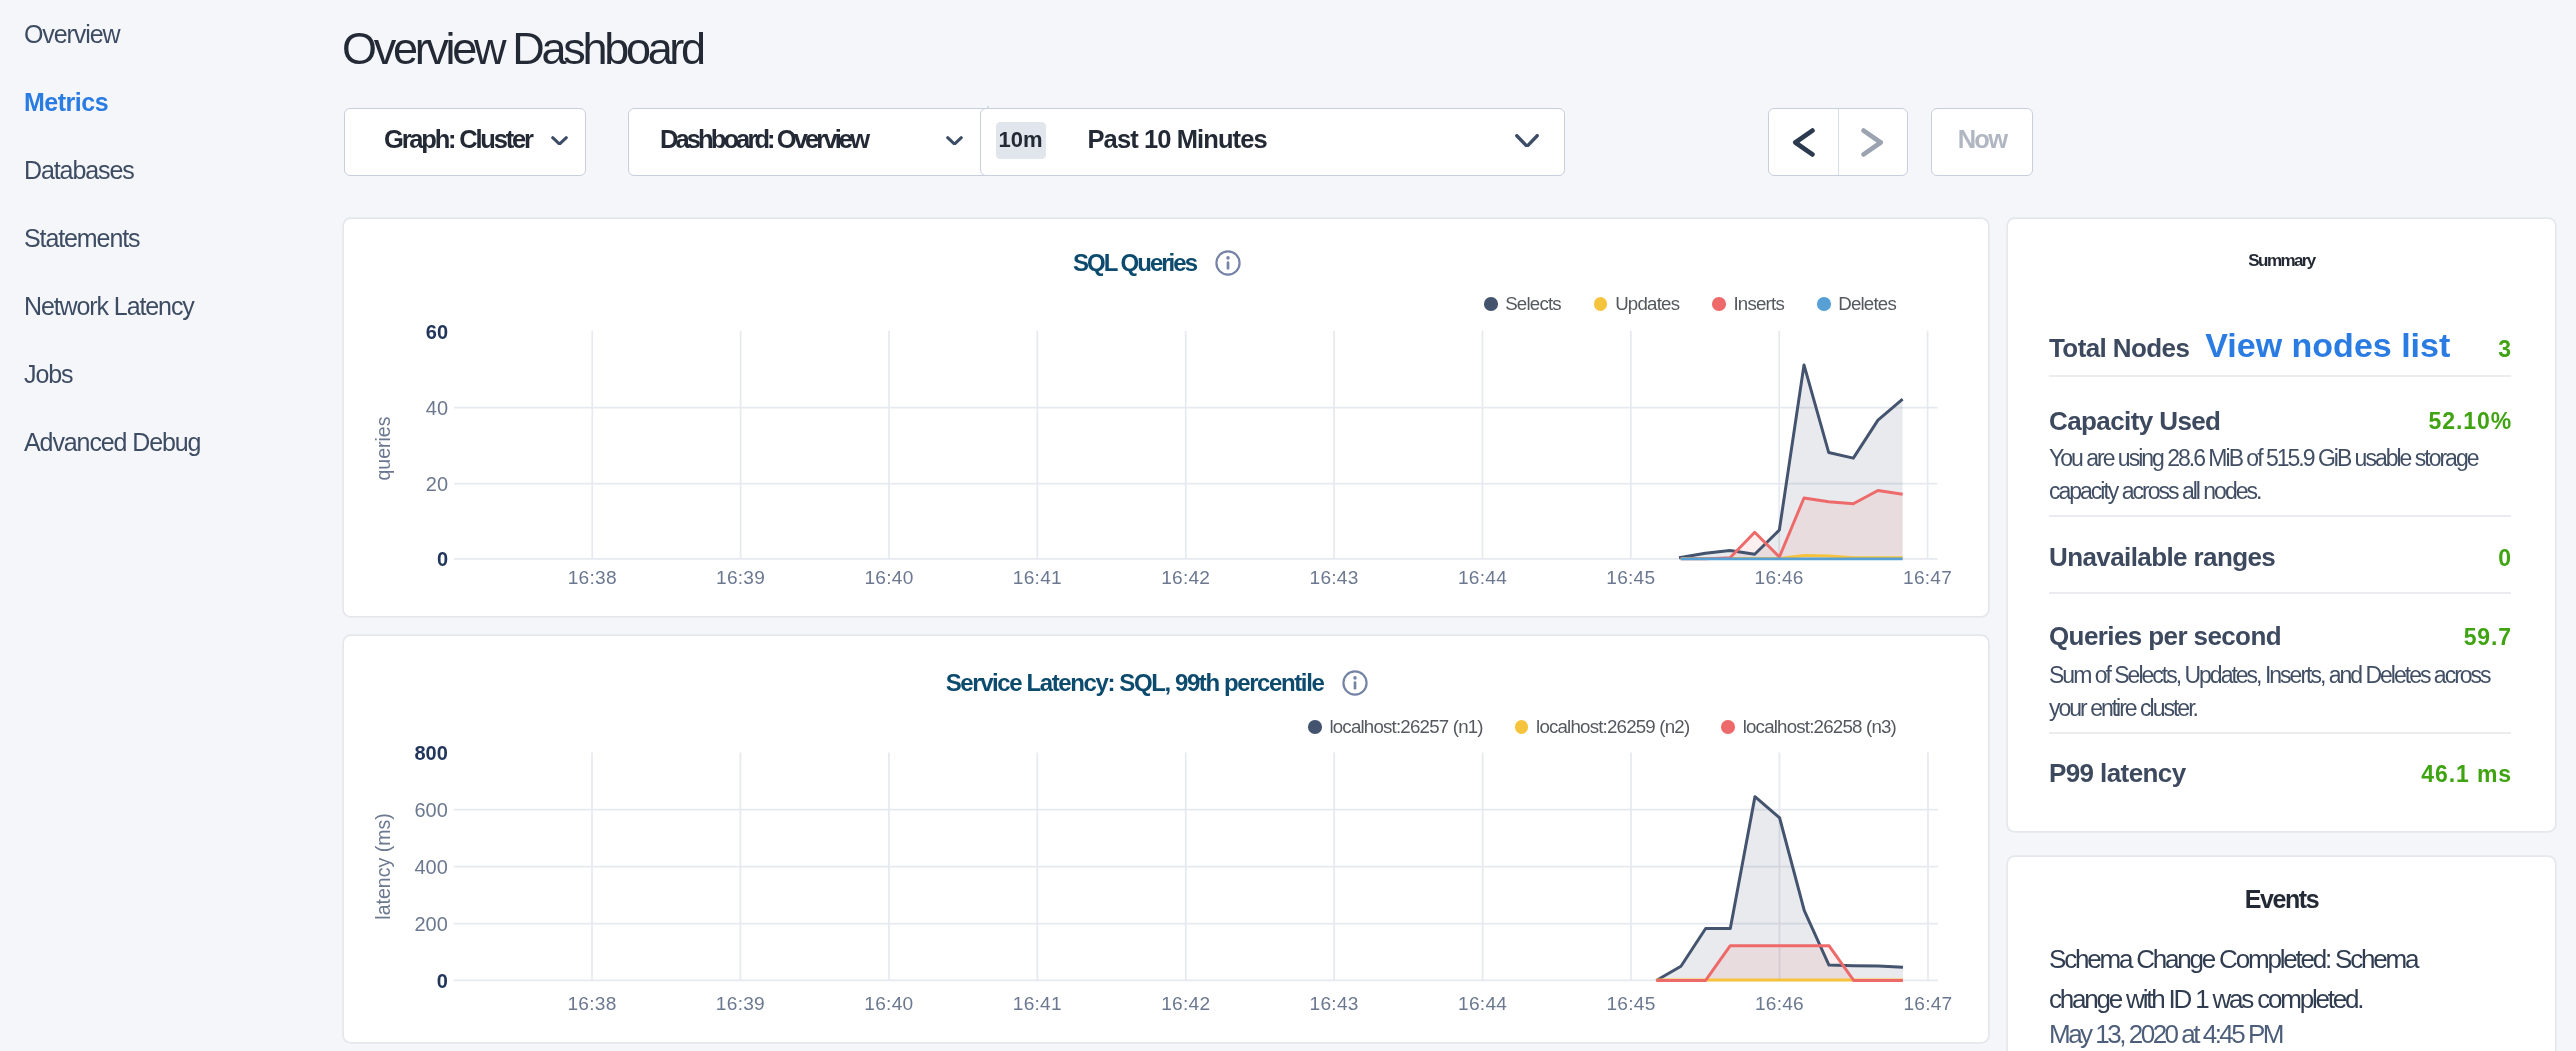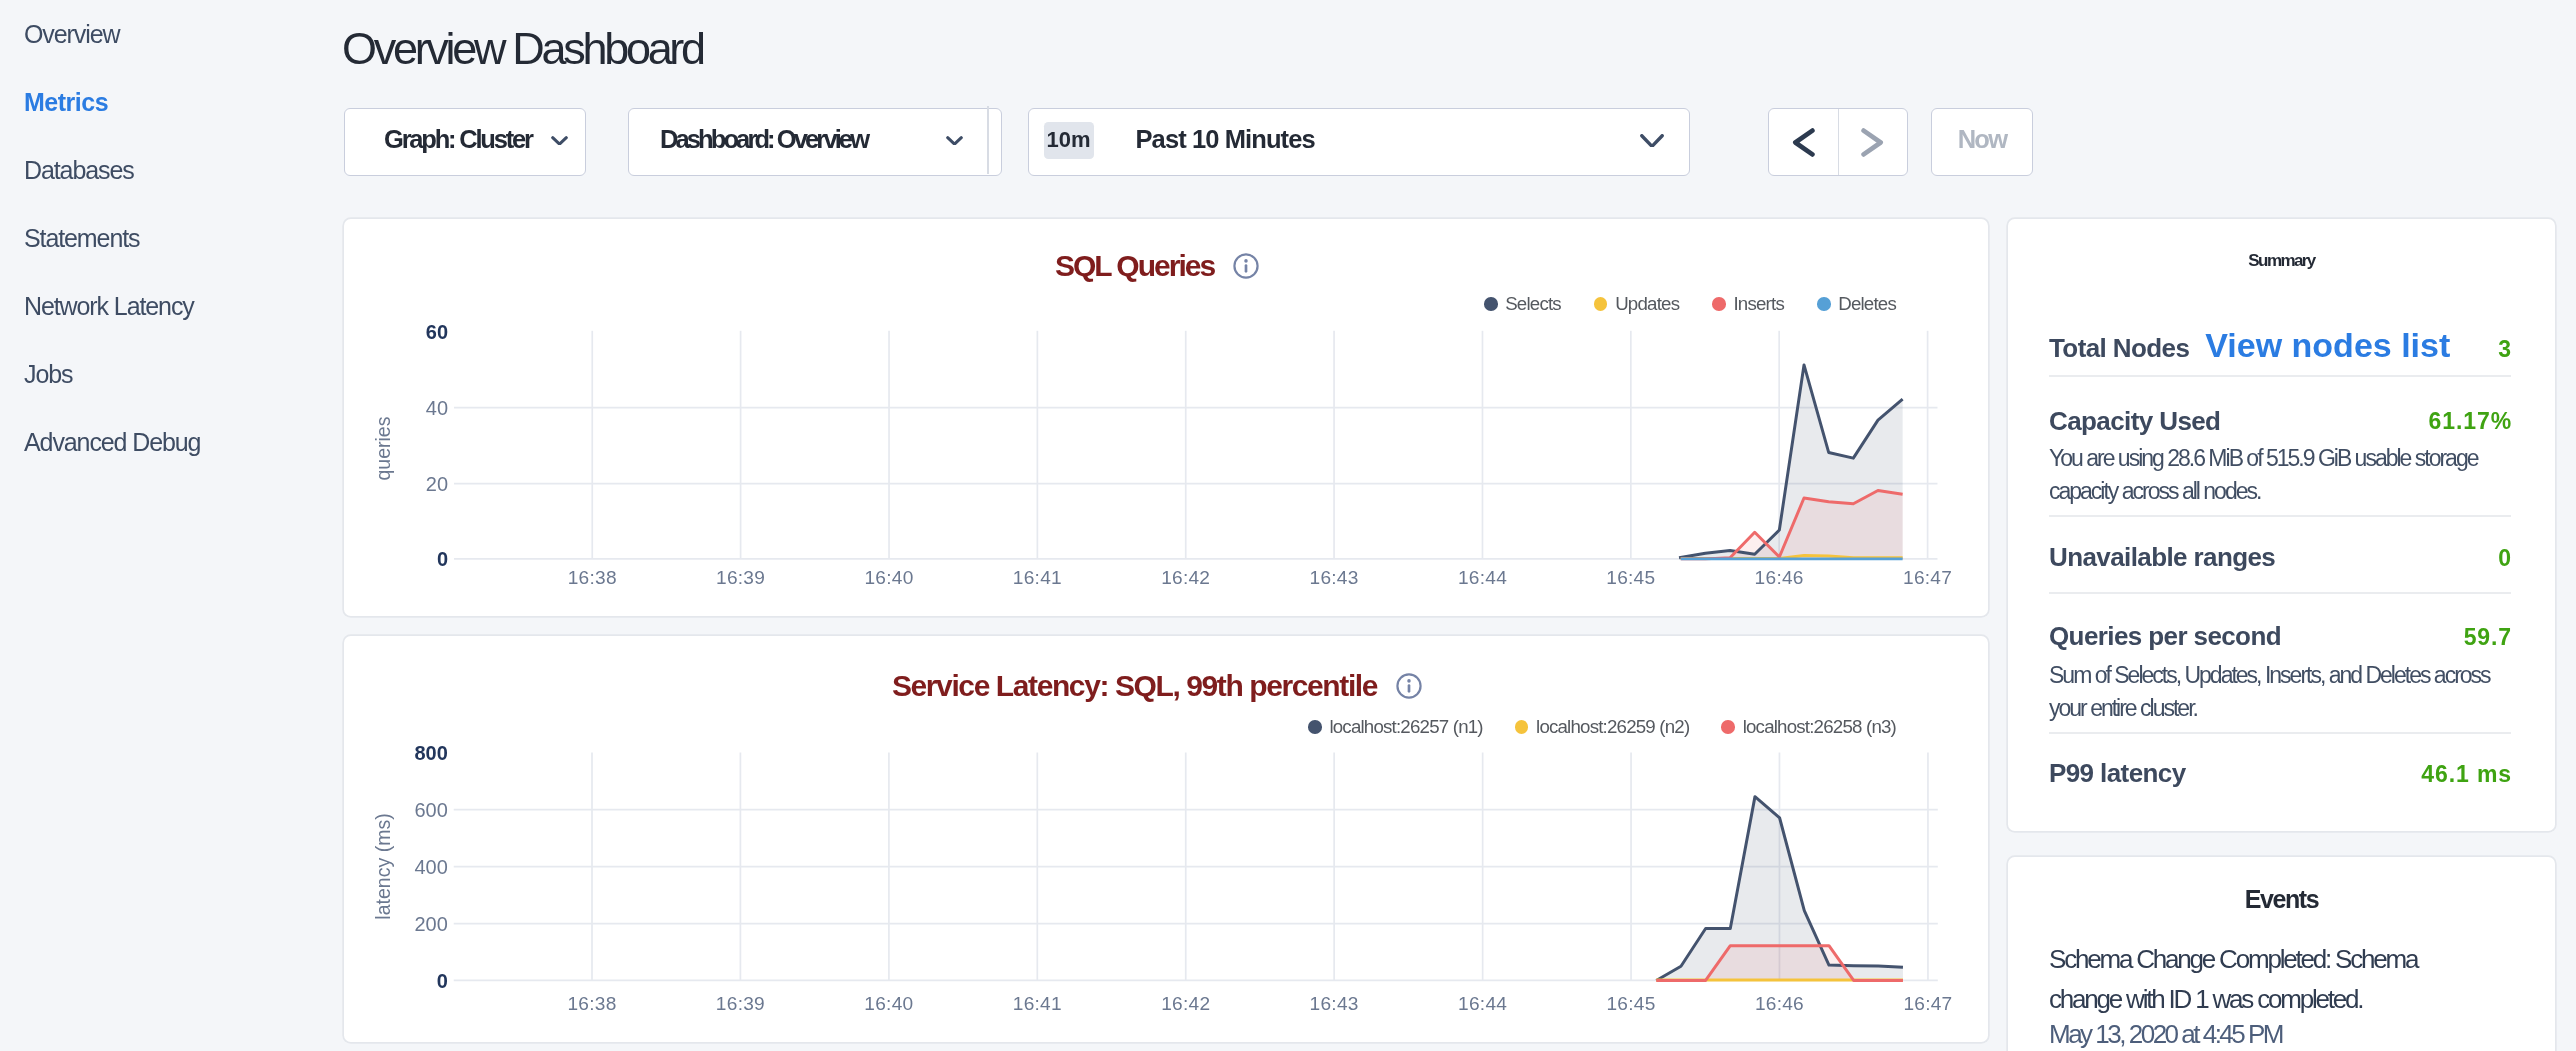--- a/index.html
+++ b/index.html
@@ -43,7 +43,7 @@
     </svg>
   </div>
 <div style="position:absolute;left:987px;top:106px;width:1.7px;height:68px;background:#d8dce4"></div>
-<div class="btn" style="left:1028px;width:662px;padding:0 25px 0 14.5px">
+<div class="btn" style="left:980px;width:585px;padding:0 25px 0 14.5px">
   <span style="background:#e1e5ec;border-radius:4.3px;width:50px;height:37px;display:flex;align-items:center;justify-content:center;font-size:22px;font-weight:bold;color:#242a35;margin-top:-3.4px">10m</span>
   <span class="btxt" style="margin-left:42px;letter-spacing:-0.9px">Past 10 Minutes</span>
   <span style="margin-left:auto;display:flex">

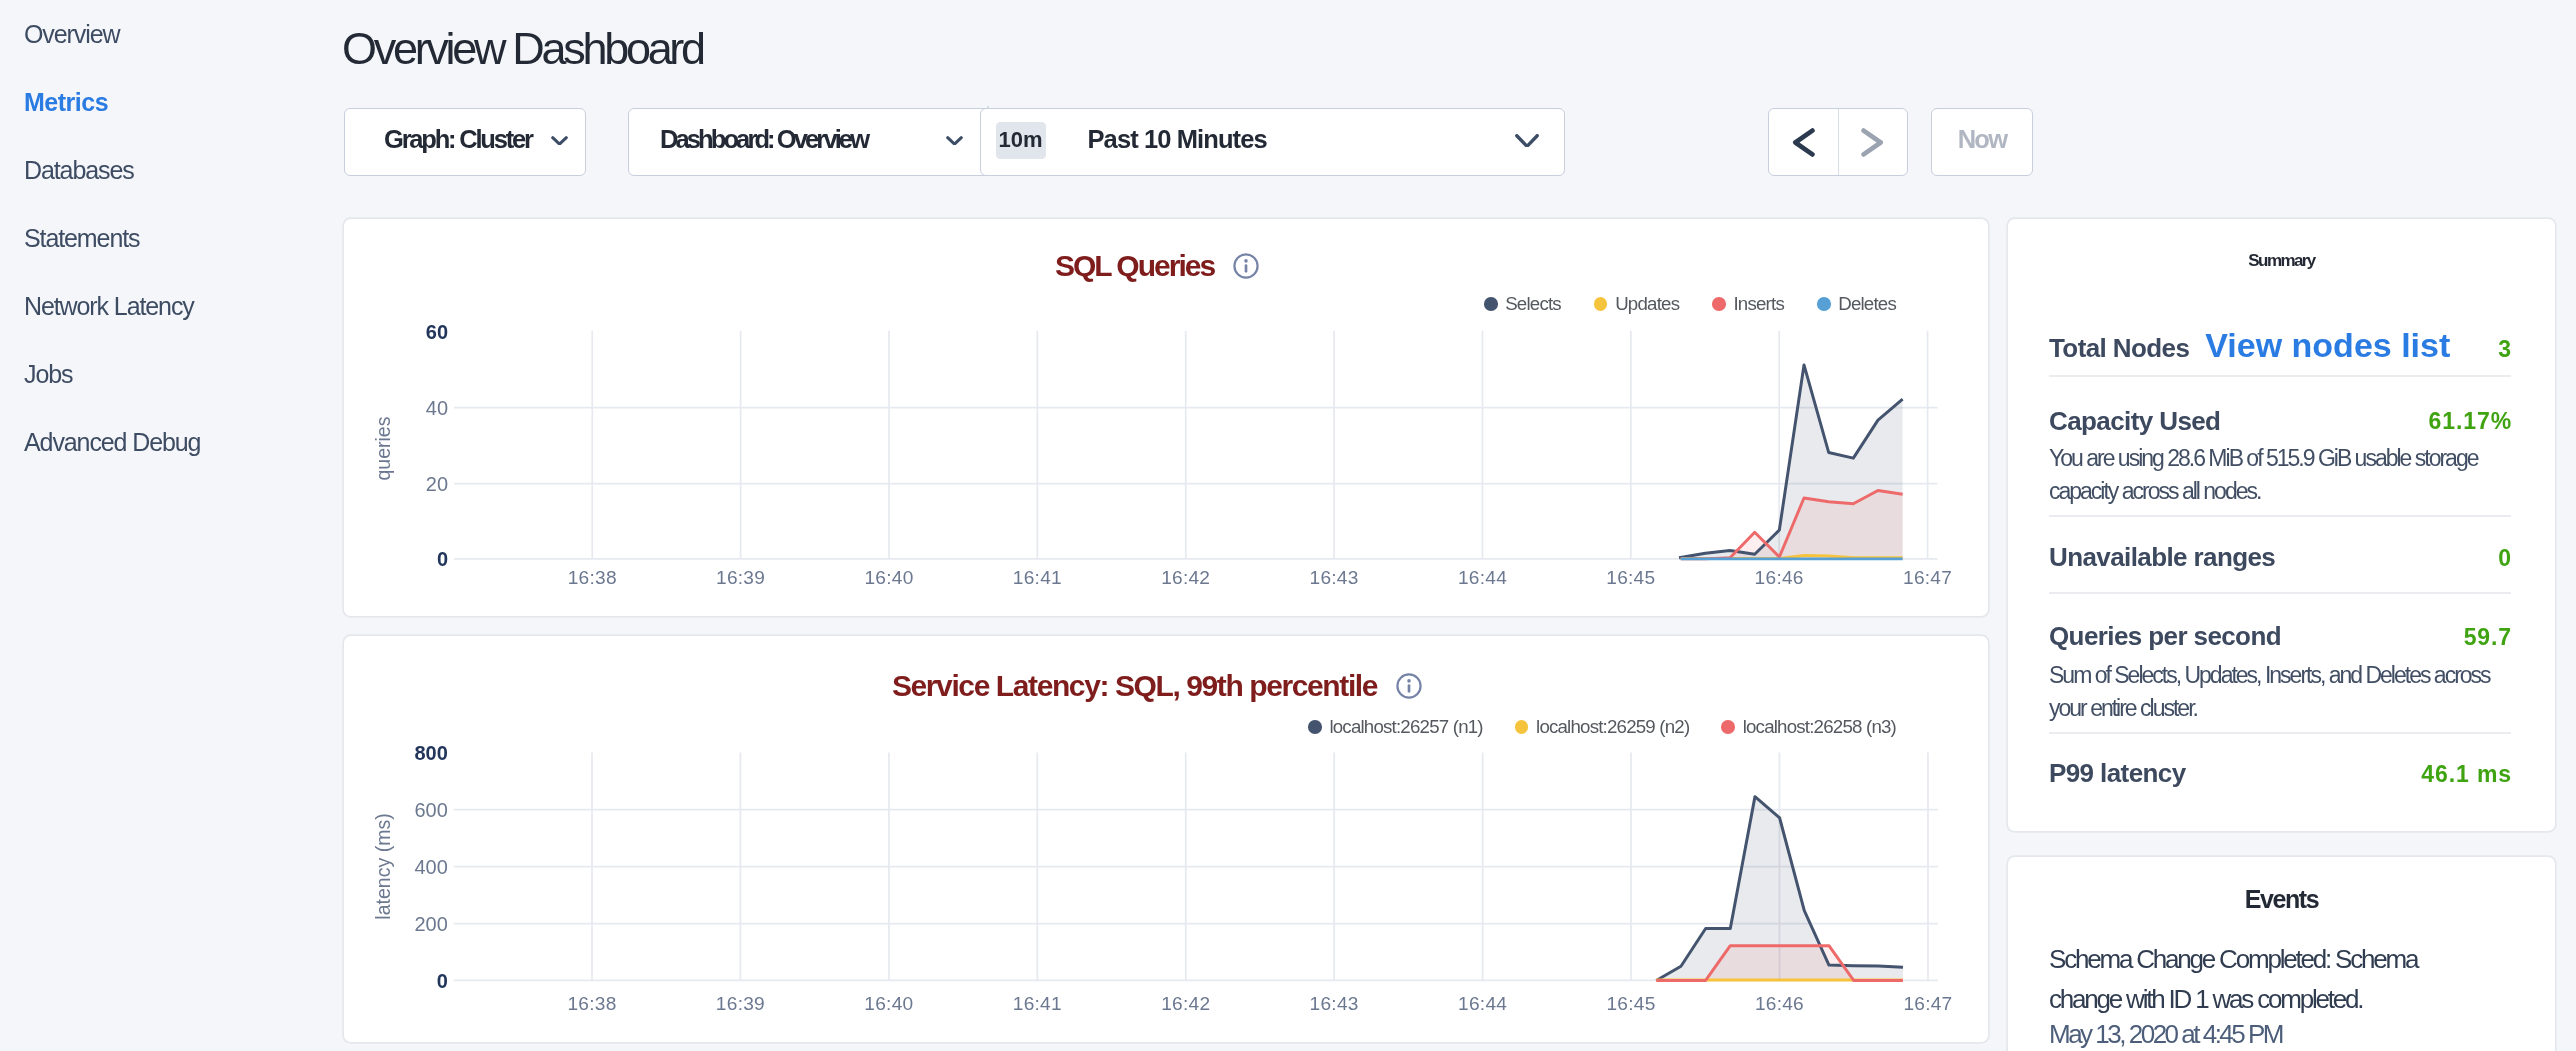--- a/index.html
+++ b/index.html
@@ -14,7 +14,7 @@
 .green { font-size:23px; font-weight:bold; letter-spacing:0.9px; color:#3fa312; }
 .subtext { position:absolute; left:41px; font-size:23px; line-height:33px; letter-spacing:-2px; color:#414e63; }
 .ctitle { position:absolute; left:0; right:18.3px; display:flex; justify-content:center; align-items:center; gap:18.7px; }
-.ctitle span { font-size:30px; font-weight:bold; color:#7f1d1d; white-space:nowrap; }
+.ctitle span { font-size:24px; font-weight:bold; color:#0c4a6e; white-space:nowrap; }
 </style>
 </head>
 <body>

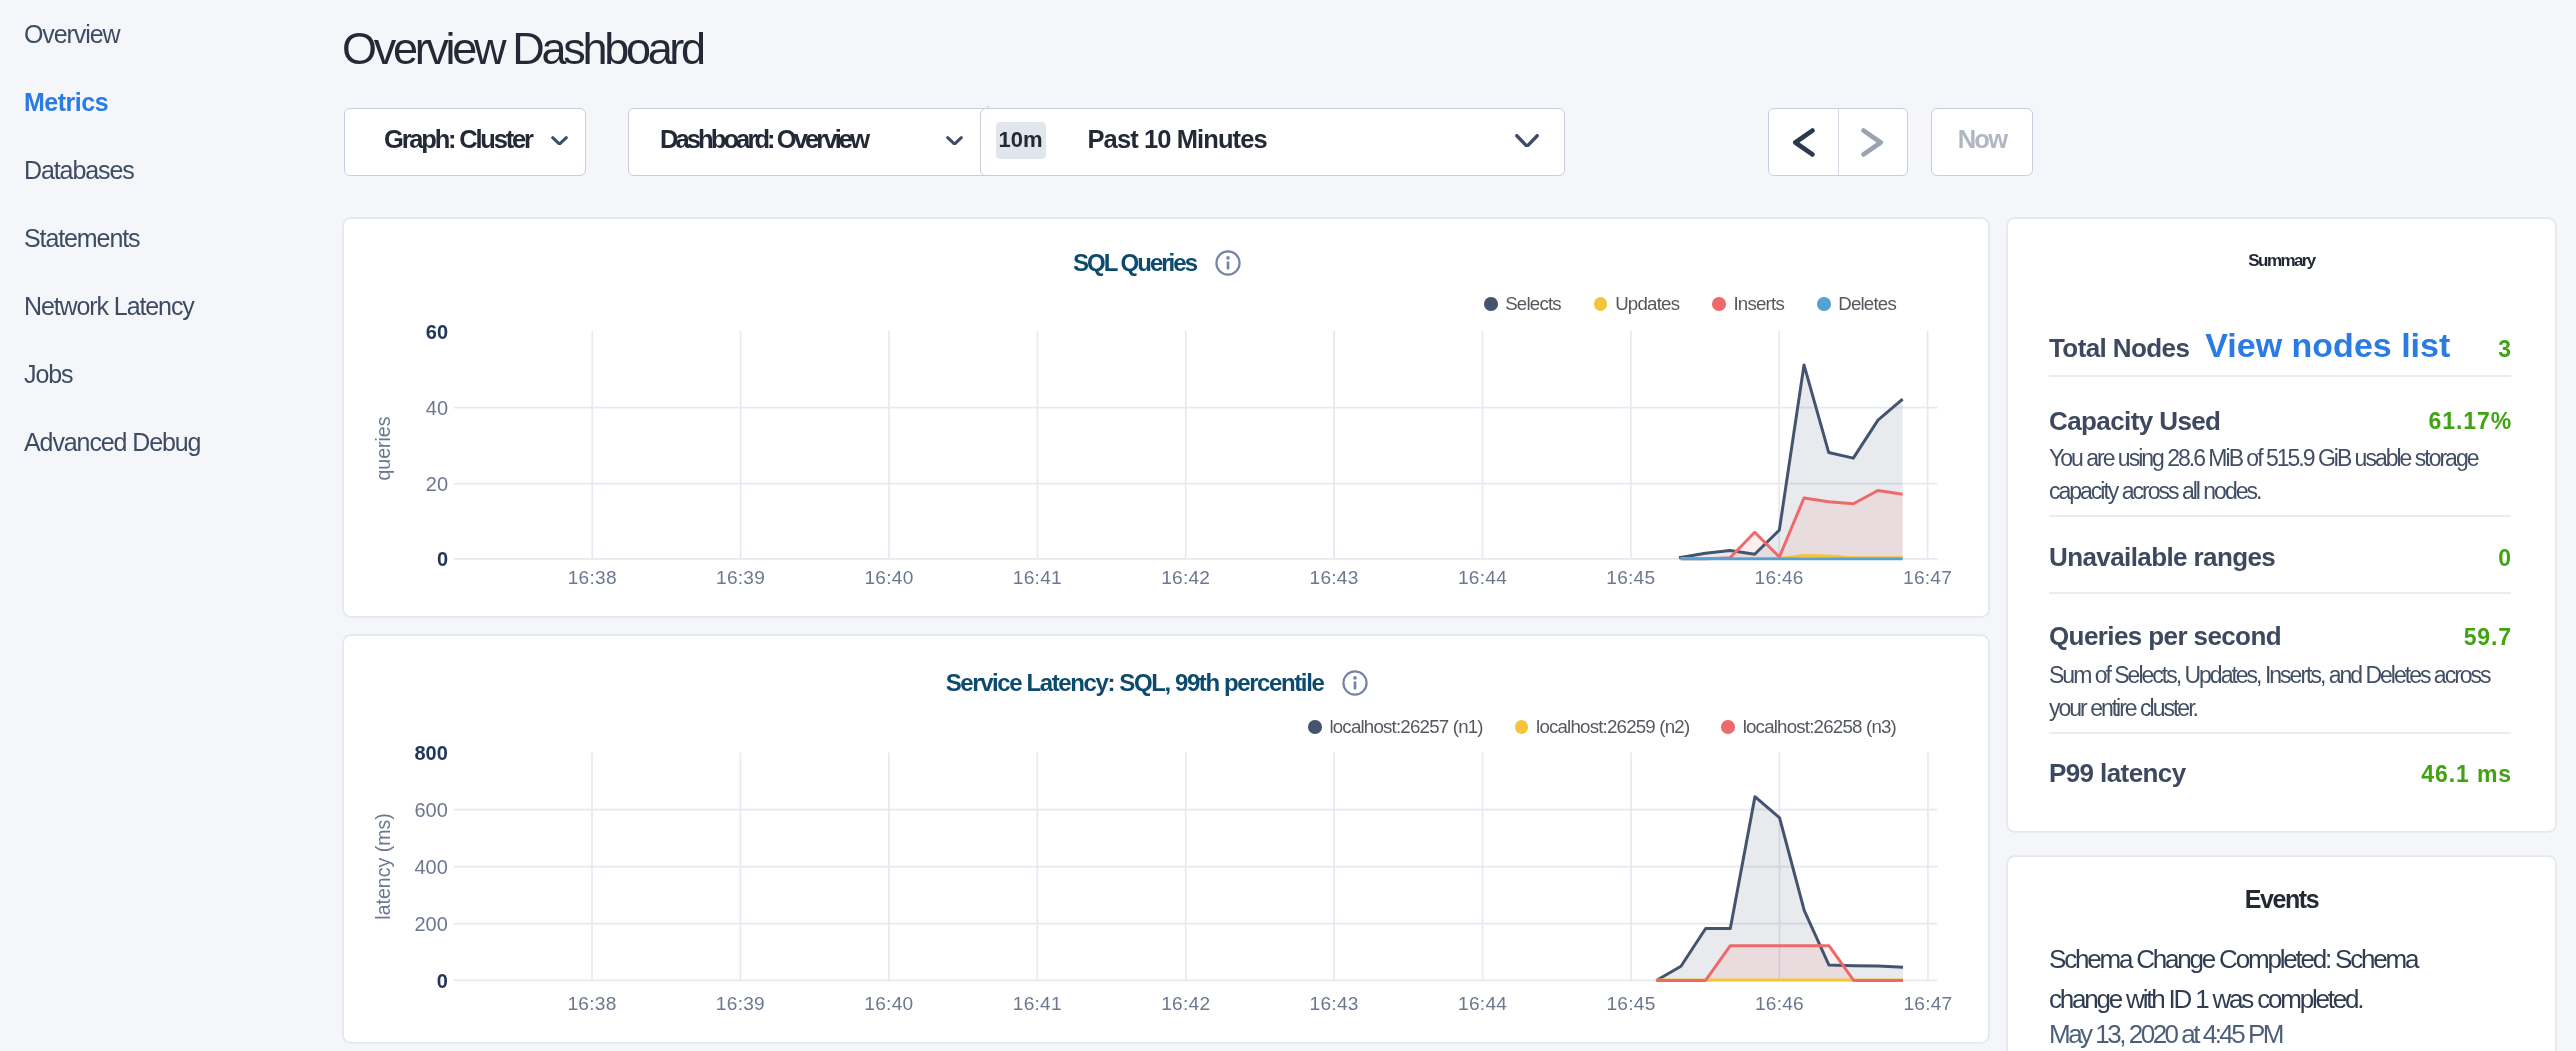--- a/index.html
+++ b/index.html
@@ -184,7 +184,7 @@
   <div class="sep" style="top:156px"></div>
   <div style="position:absolute;left:41px;right:43px;top:187px;display:flex;align-items:center;line-height:31px">
       <span class="srow-label">Capacity Used</span>
-      <span class="green" style="margin-left:auto">61.17%</span>
+      <span class="green" style="margin-left:auto">52.10%</span>
     </div>
   <div class="subtext" style="top:223px">You are using 28.6 MiB of 515.9 GiB usable storage<br>capacity across all nodes.</div>
   <div class="sep" style="top:296px"></div>

